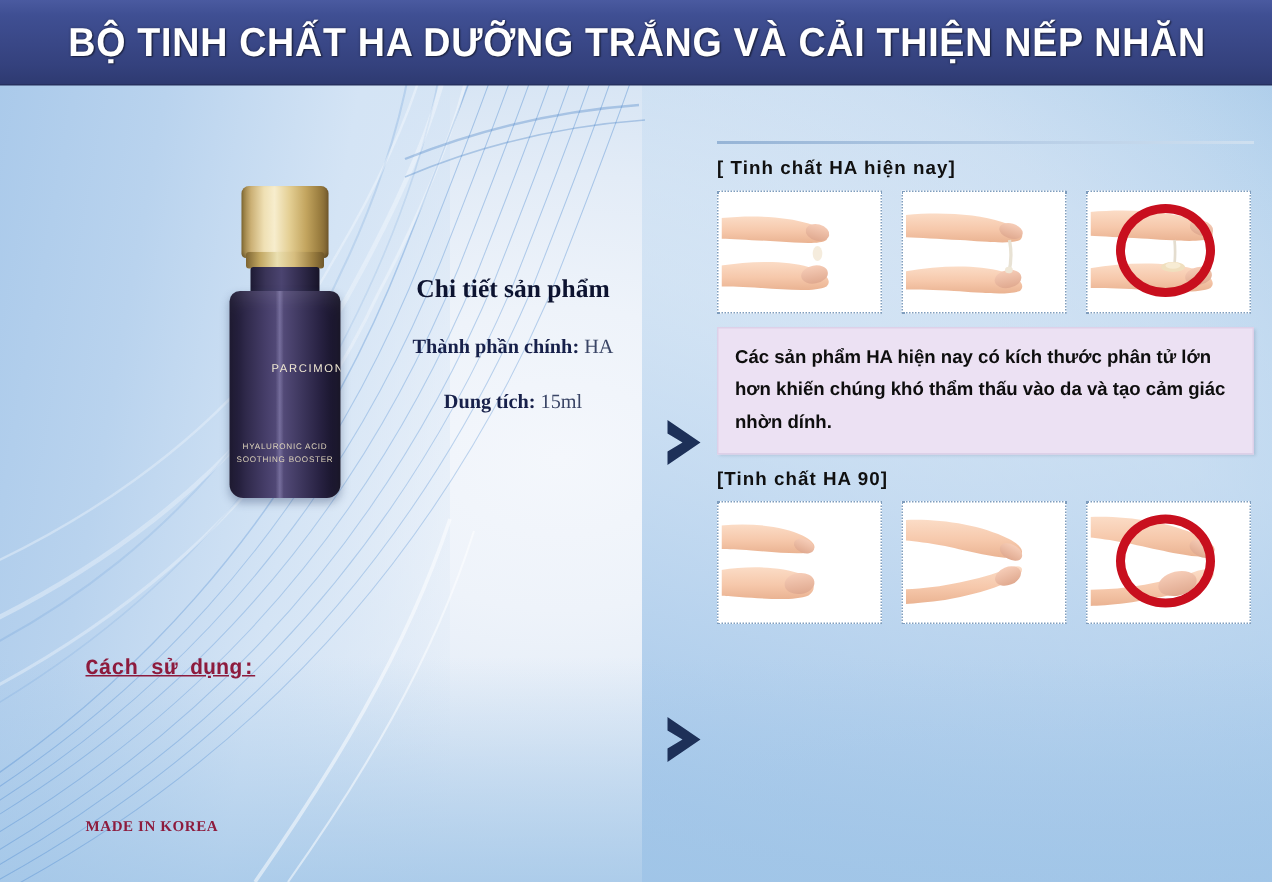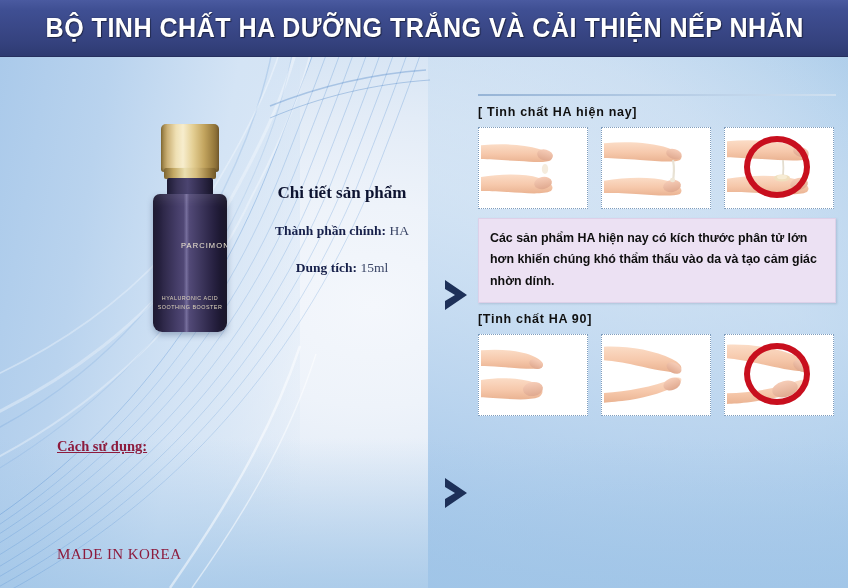--- a/index.html
+++ b/index.html
@@ -149,7 +149,7 @@
     position: absolute;
     left: 57px; top: 438px;
     width: 390px;
-    font-family: Liberation Serif, serif;
+    font-family: Liberation Mono, monospace;
   }
   .usage-title {
     color: #8d1b3d;

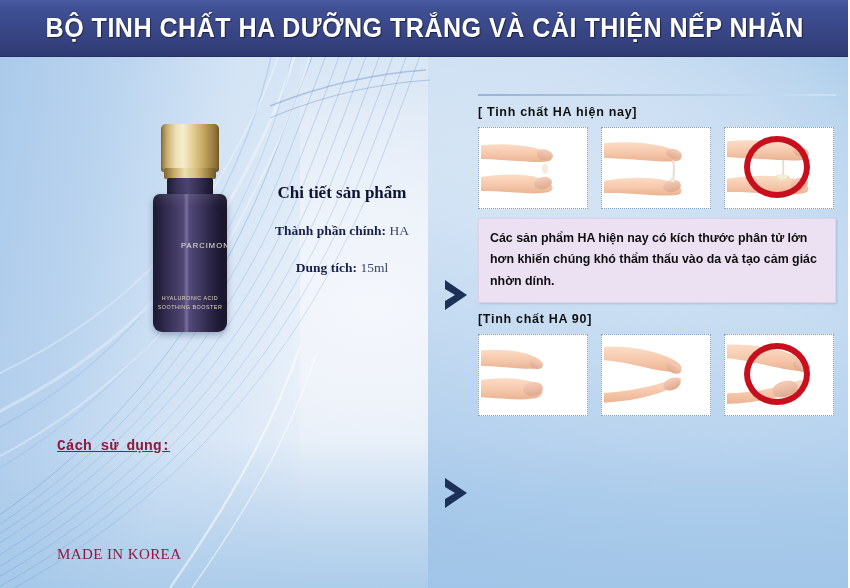--- a/index.html
+++ b/index.html
@@ -168,8 +168,8 @@
     left: 57px; top: 546px;
     color: #8d1b3d;
     font-family: "Liberation Serif", serif;
-    font-weight: normal;
-    font-size: 15px;
+    font-weight: bold;
+    font-size: 10px;
     letter-spacing: .4px;
   }
 

